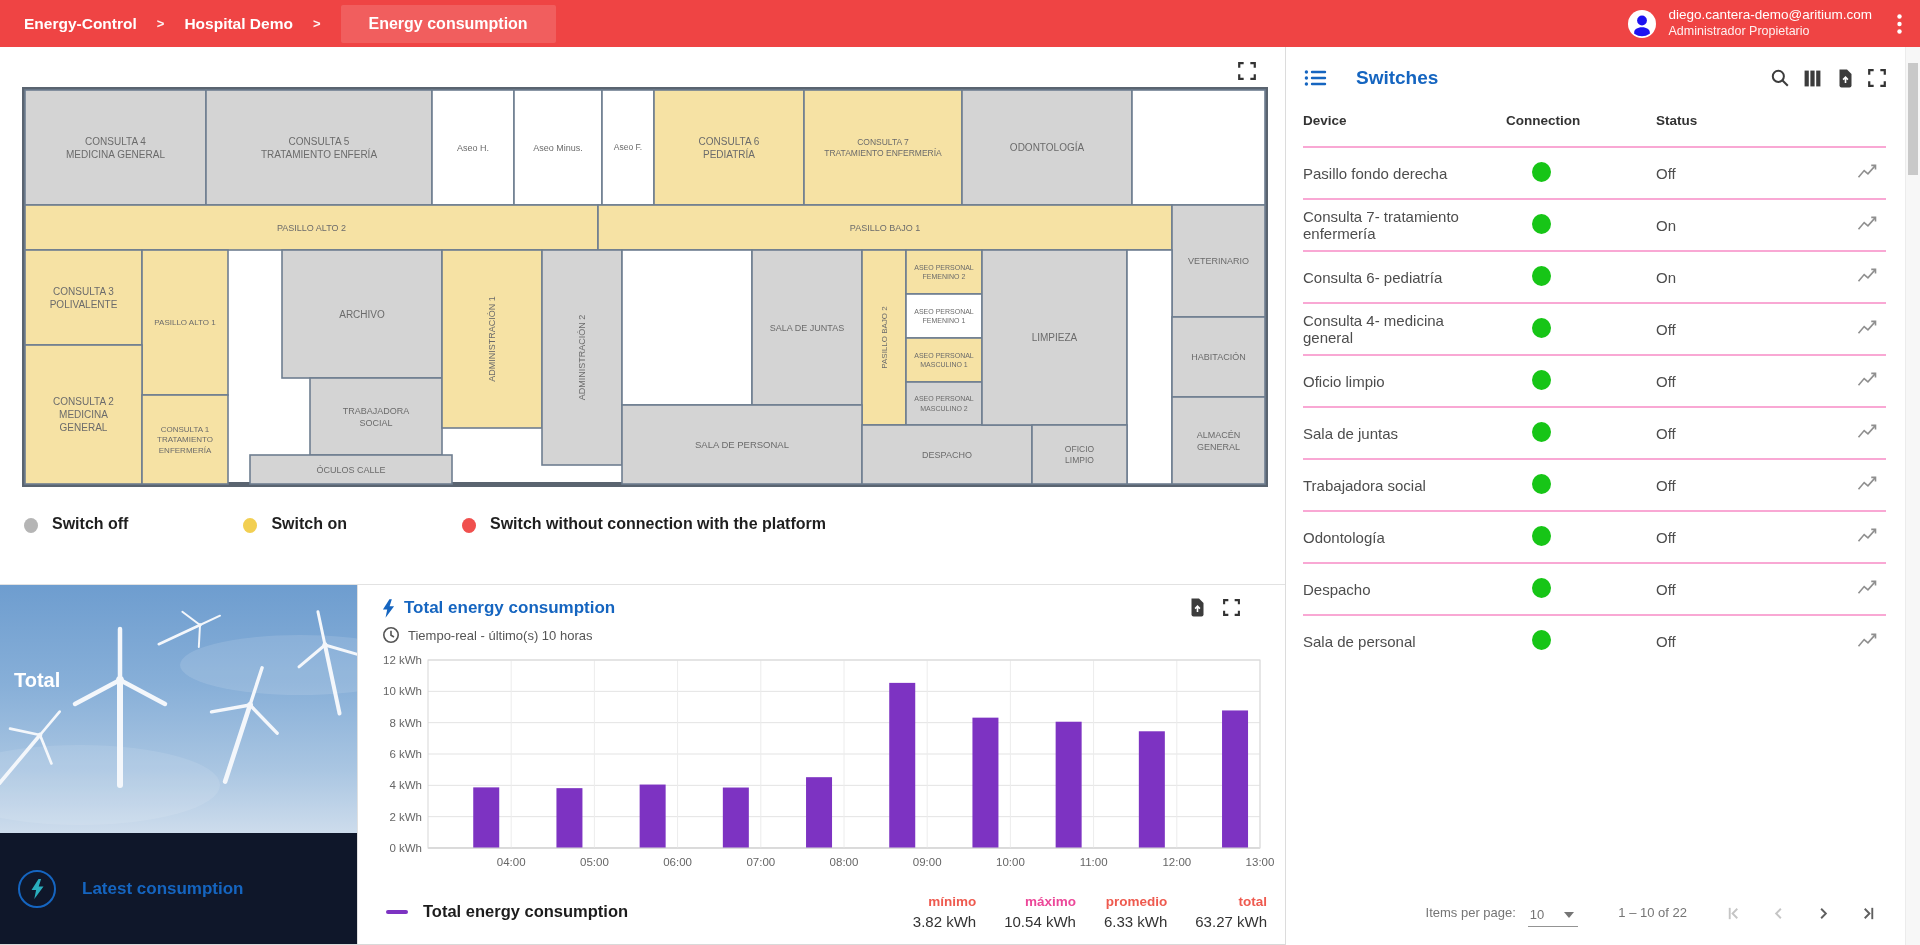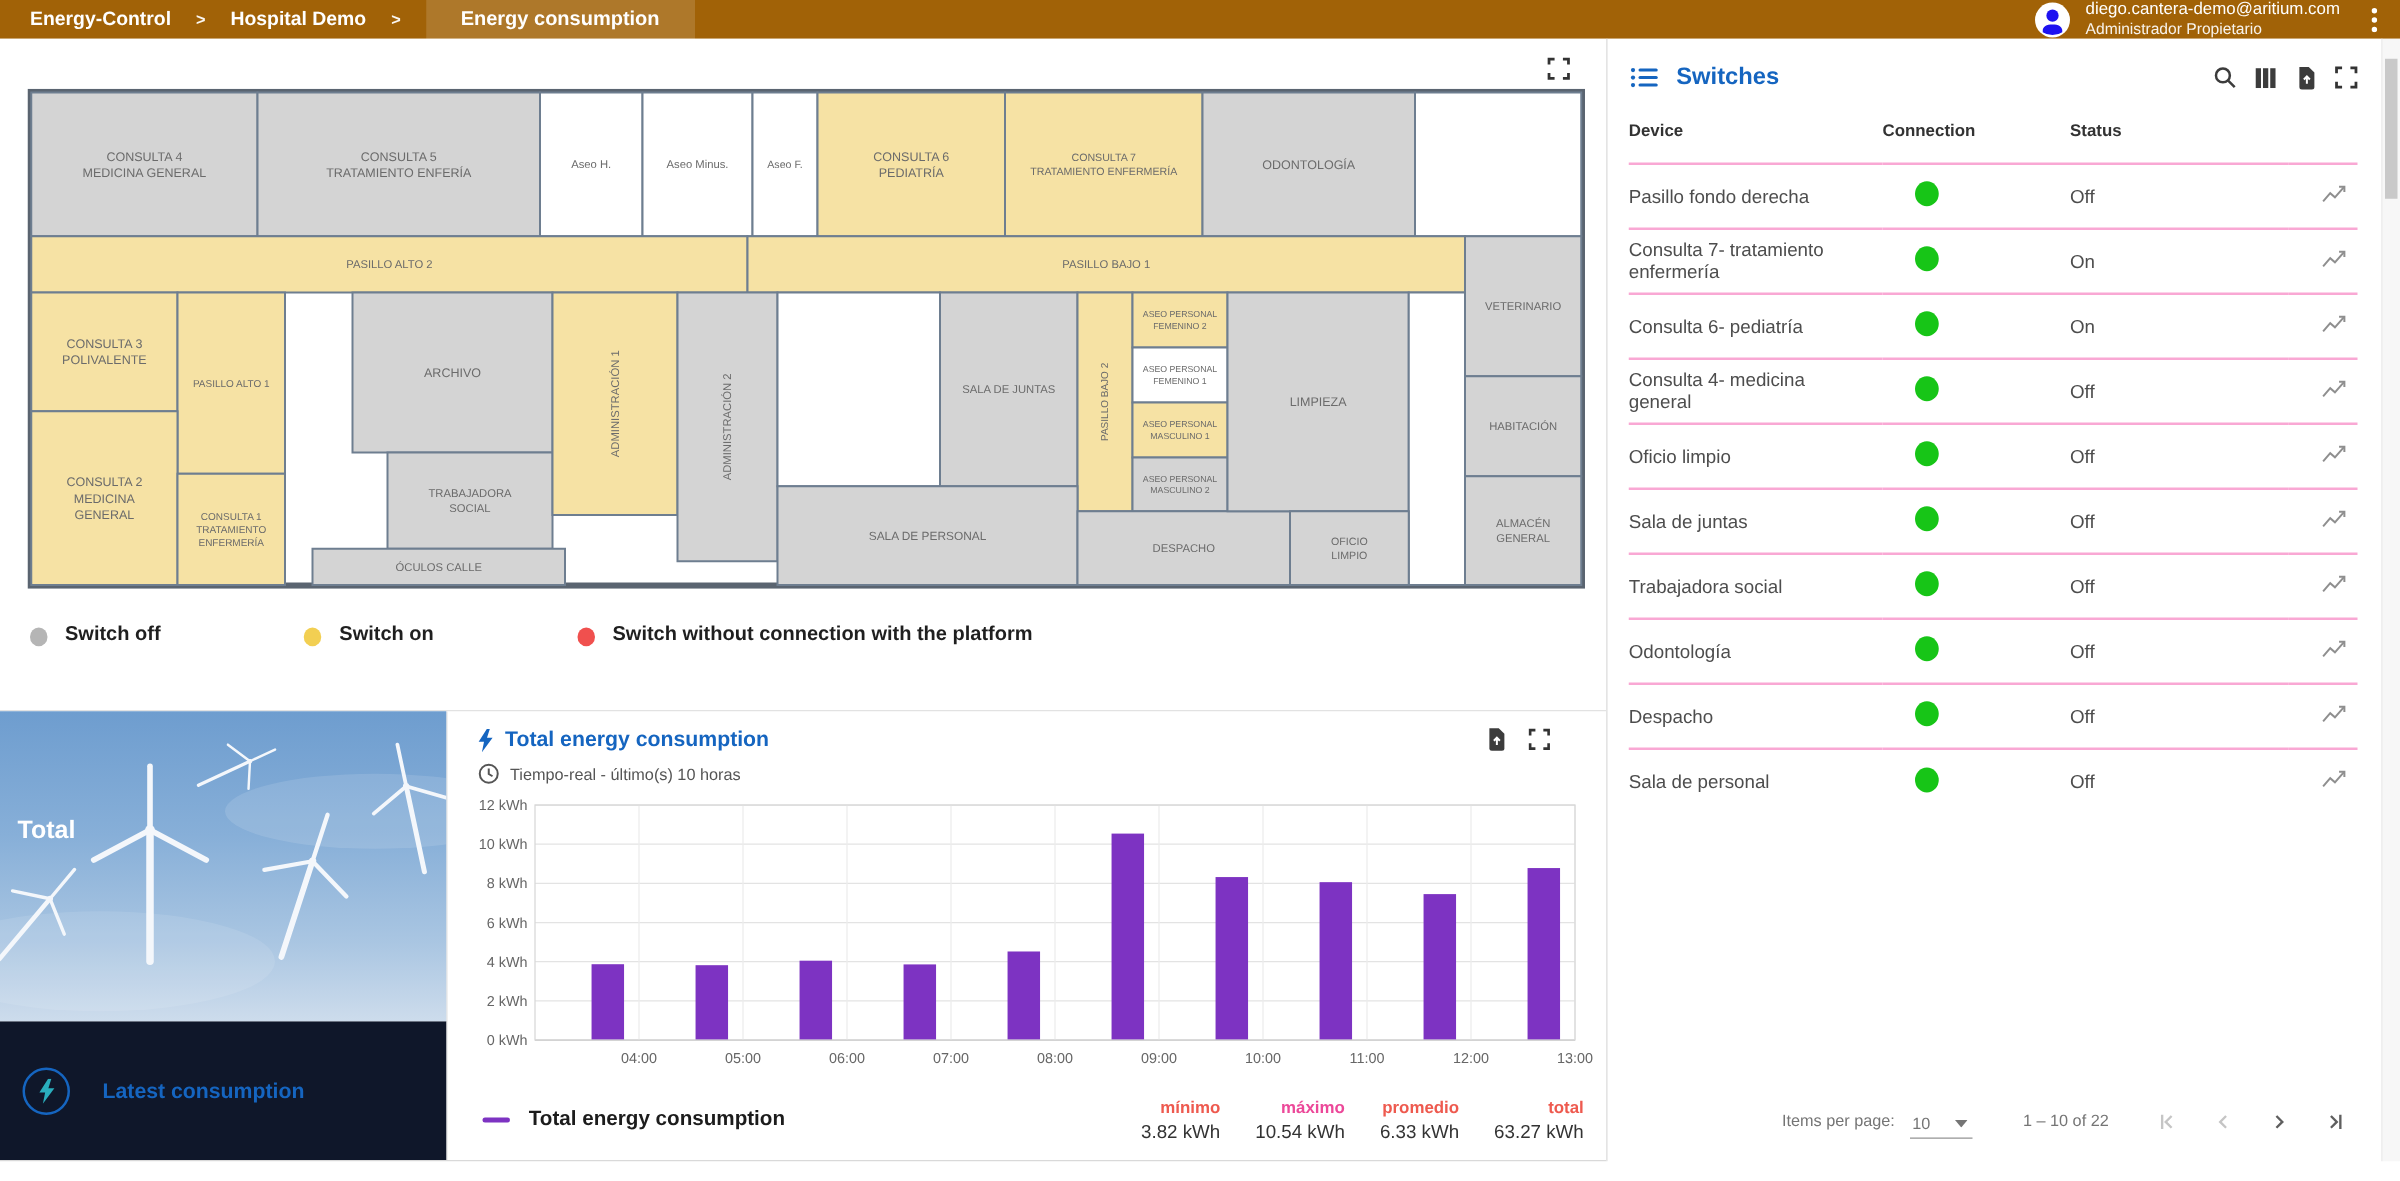--- a/index.html
+++ b/index.html
@@ -7,7 +7,7 @@
     font-family:"Liberation Sans", sans-serif; }
 
   
-  .header { height:31px; background:#a16207; display:flex; align-items:center;
+  .header { height:47px; background:#ef4444; display:flex; align-items:center;
     justify-content:space-between; padding:0 10px 0 24px; color:#fff; }
   .crumbs { display:flex; align-items:center; gap:20px; font-size:15.5px; font-weight:700; }
   .crumb-sep { font-size:13px; font-weight:700; opacity:.95; }

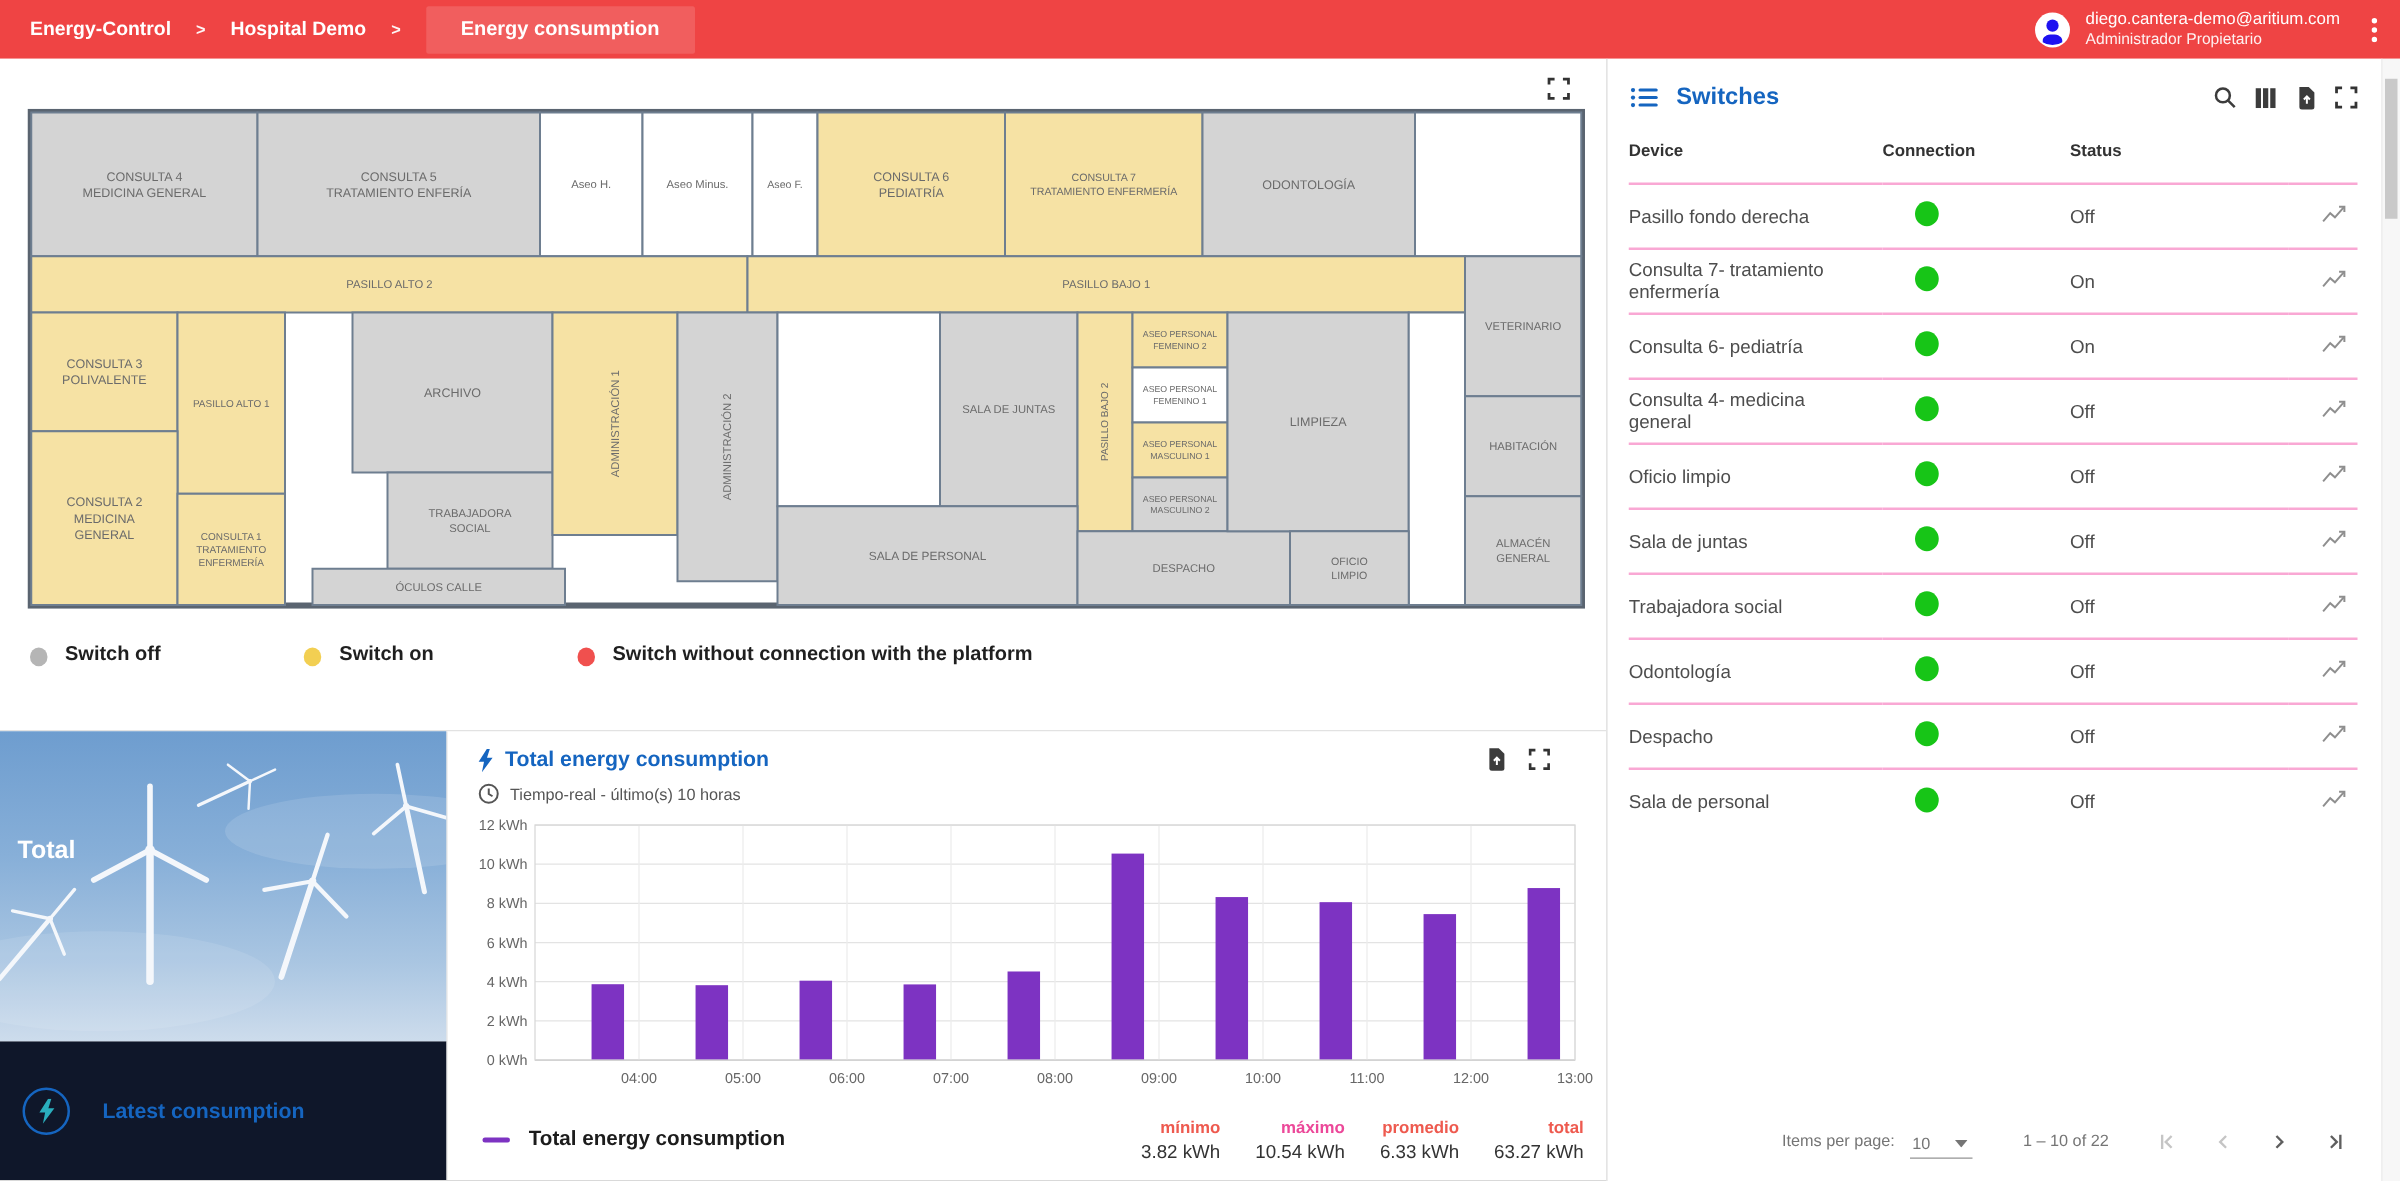--- a/index.html
+++ b/index.html
@@ -59,7 +59,7 @@
 
   
   .switches { width:620px; border-left:1px solid #dcdcdc; position:relative; background:#fff; }
-  .sw-header { display:flex; align-items:center; padding:20px 18px 10px 17px; }
+  .sw-header { display:flex; align-items:center; padding:20px 18px 10px 17px;gap:15px; }
   .sw-title { color:#1565c0; font-size:19px; font-weight:700; margin-left:14px; }
   .sw-icons { margin-left:auto; display:flex; gap:13px; align-items:center; }
   .sw-icons > * { cursor:pointer; }

